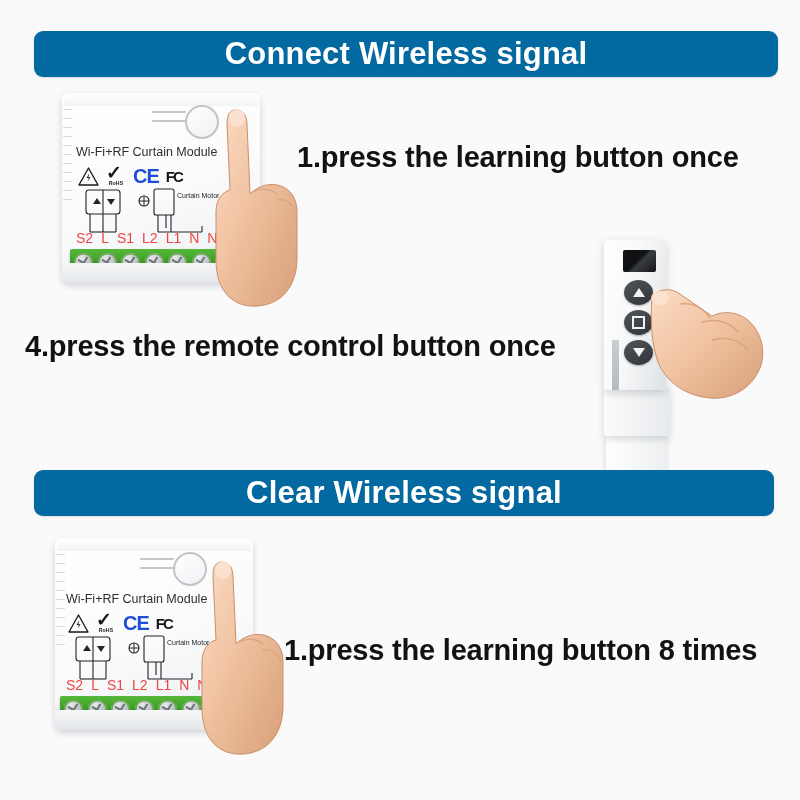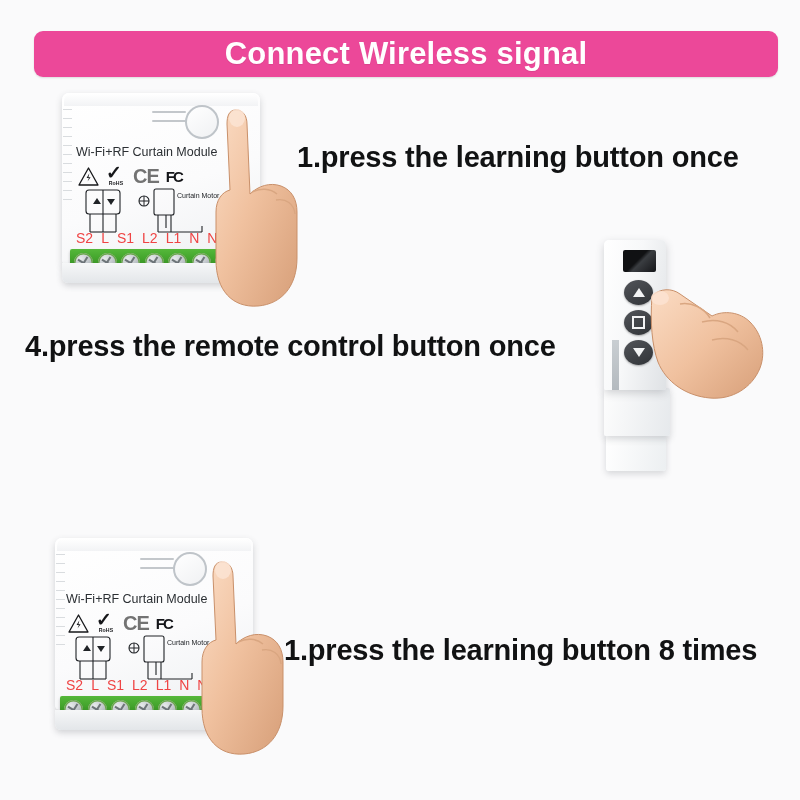--- a/index.html
+++ b/index.html
@@ -16,7 +16,7 @@
   .banner{
     position:absolute;
     height:46px;
-    background:#ec4899;
+    background:#0369a1;
     border-radius:9px;
     display:flex;align-items:center;justify-content:center;
     box-shadow:0 1px 2px rgba(0,0,0,.12);

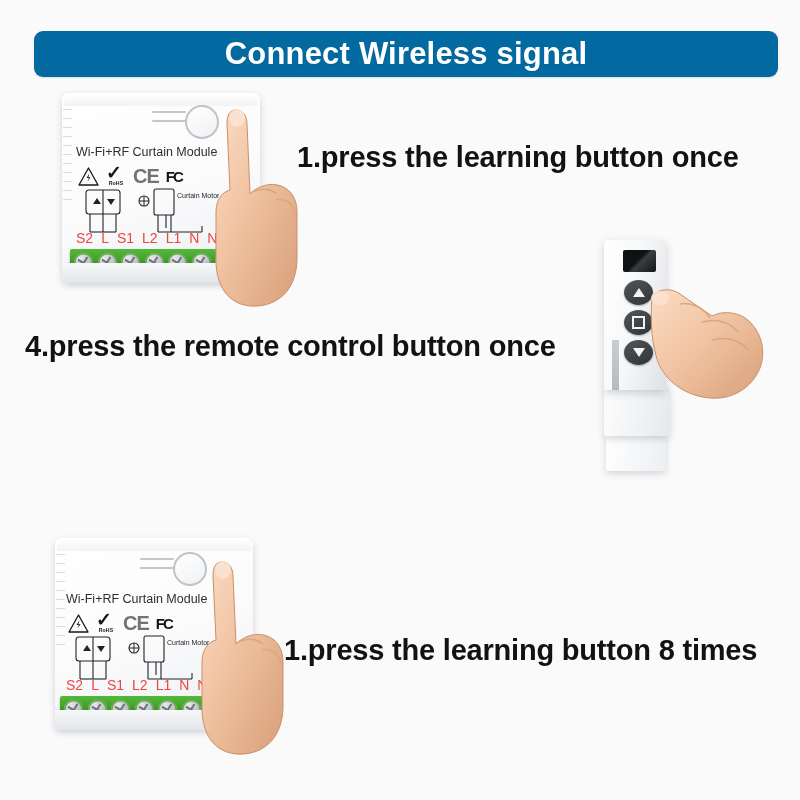--- a/index.html
+++ b/index.html
@@ -103,7 +103,7 @@
   .cert-rohs{position:relative;width:20px;height:21px;}
   .cert-rohs .tick{font-size:19px;line-height:15px;color:#16171a;font-weight:bold;}
   .cert-rohs .rohs-lbl{font-size:5.2px;color:#16171a;font-weight:bold;text-align:center;letter-spacing:.1px;}
-  .cert-ce{font-size:20px;line-height:19px;color:#737373;font-weight:bold;letter-spacing:-1px;}
+  .cert-ce{font-size:20px;line-height:19px;color:#1d4ed8;font-weight:bold;letter-spacing:-1px;}
   .cert-fc{position:relative;font-size:15px;line-height:19px;color:#141519;font-weight:bold;letter-spacing:-2px;}
 
   

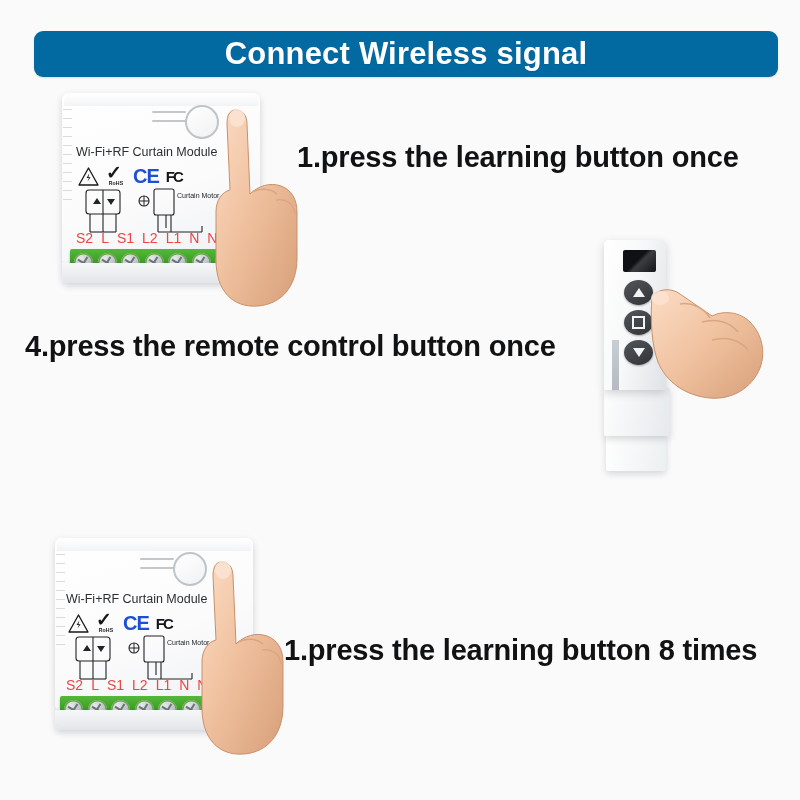--- a/index.html
+++ b/index.html
@@ -354,6 +354,9 @@
     </svg>
   </div>
 
+  <div class="banner" id="banner-2">
+    <span class="banner-text">Clear Wireless signal</span>
+  </div>
 
   <div class="module" id="module-2">
     <div class="mod-body"></div>

